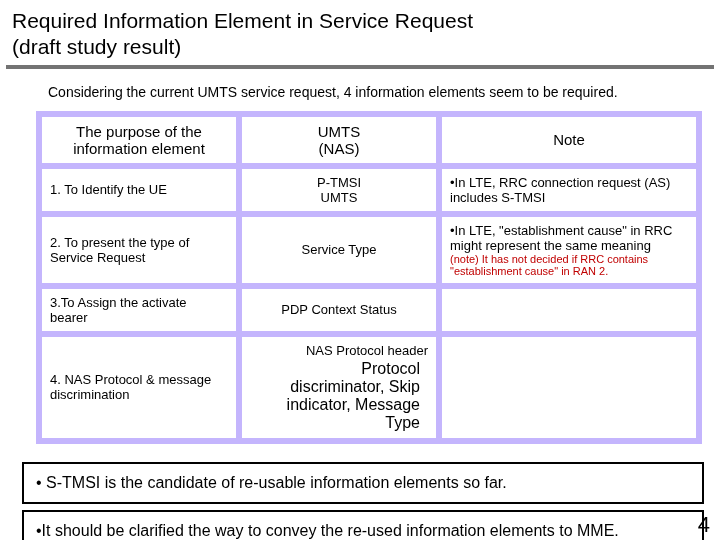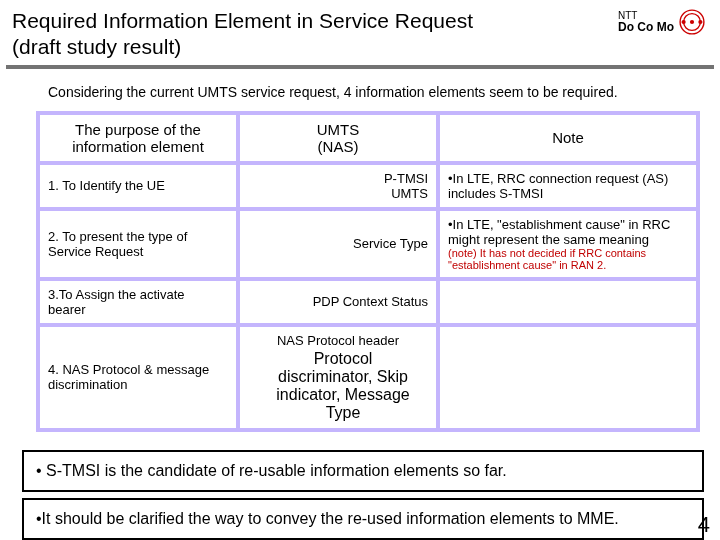--- a/index.html
+++ b/index.html
@@ -96,19 +96,6 @@
     <span>Required Information Element in Service Request</span><br>
     <span>(draft study result)</span>
   </div>
-  <div class="logo-wrap">
-    <div class="logo-text">
-      <span class="ntt">NTT</span>
-      <span class="doco">Do Co Mo</span>
-    </div>
-    <svg class="logo-svg" viewBox="0 0 40 40">
-      <circle cx="20" cy="20" r="17" fill="none" stroke="#c00" stroke-width="2"></circle>
-      <circle cx="20" cy="20" r="12" fill="none" stroke="#c00" stroke-width="2"></circle>
-      <circle cx="8" cy="20" r="3" fill="#c00"></circle>
-      <circle cx="32" cy="20" r="3" fill="#c00"></circle>
-      <circle cx="20" cy="20" r="3" fill="#c00"></circle>
-    </svg>
-  </div>
 </div>
 
 <div class="intro">Considering the current UMTS service request, 4 information elements seem to be required.</div>

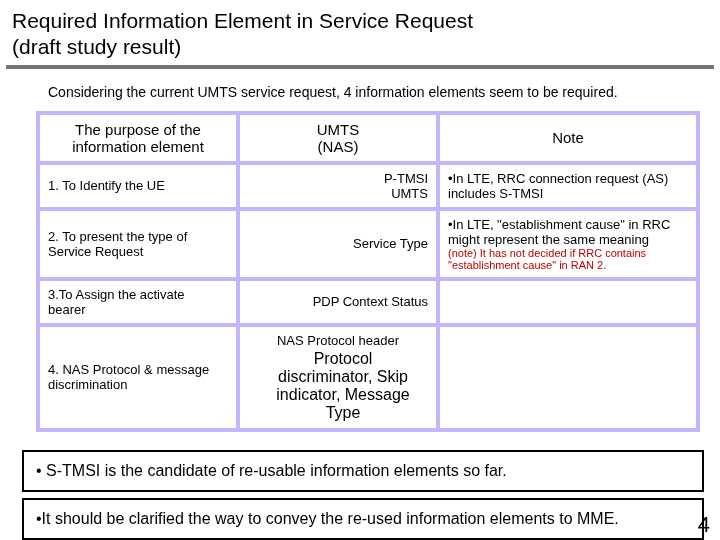--- a/index.html
+++ b/index.html
@@ -55,7 +55,7 @@
   table.main col.c2 { width: 200px; }
   table.main col.c3 { width: 260px; }
   table.main td, table.main th {
-    border: 4px solid #c4b5fd;
+    border: 6px solid #c4b5fd;
     padding: 6px 8px;
     vertical-align: middle;
     font-size: 13px;

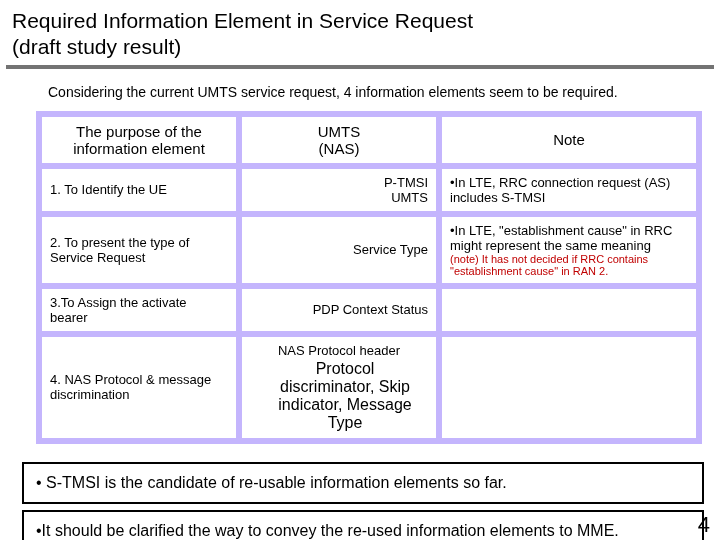--- a/index.html
+++ b/index.html
@@ -65,7 +65,7 @@
     font-size: 15px;
     text-align: center;
   }
-  .center { text-align: right; }
+  .center { text-align: center; }
   .vtop { vertical-align: top; }
   .small { font-size: 16px; }
   .note-red { color: #c00000; font-size: 11px; }

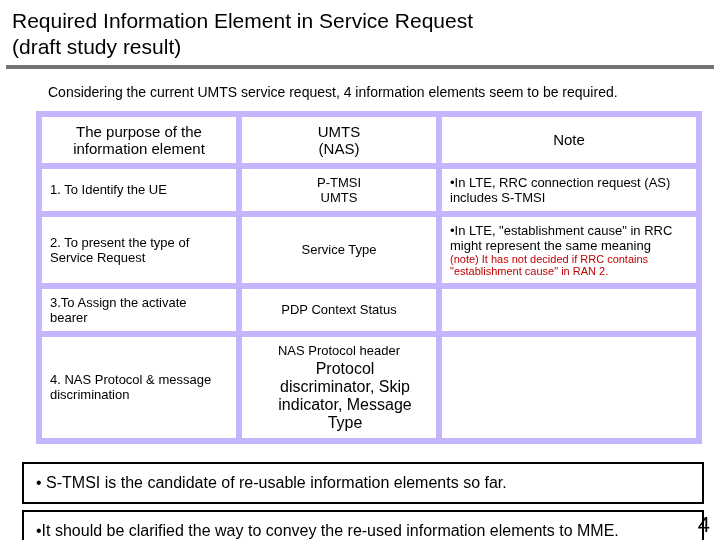--- a/index.html
+++ b/index.html
@@ -70,7 +70,7 @@
   .small { font-size: 16px; }
   .note-red { color: #c00000; font-size: 11px; }
 
-  .nas-cell { text-align: center; padding-left: 22px; font-size: 13px; }
+  .nas-cell { text-align: right; padding-left: 22px; font-size: 13px; }
   .nas-sub  { display:block; margin-left: 20px; margin-top: 2px; max-width: 150px; }
 
   .boxes {

